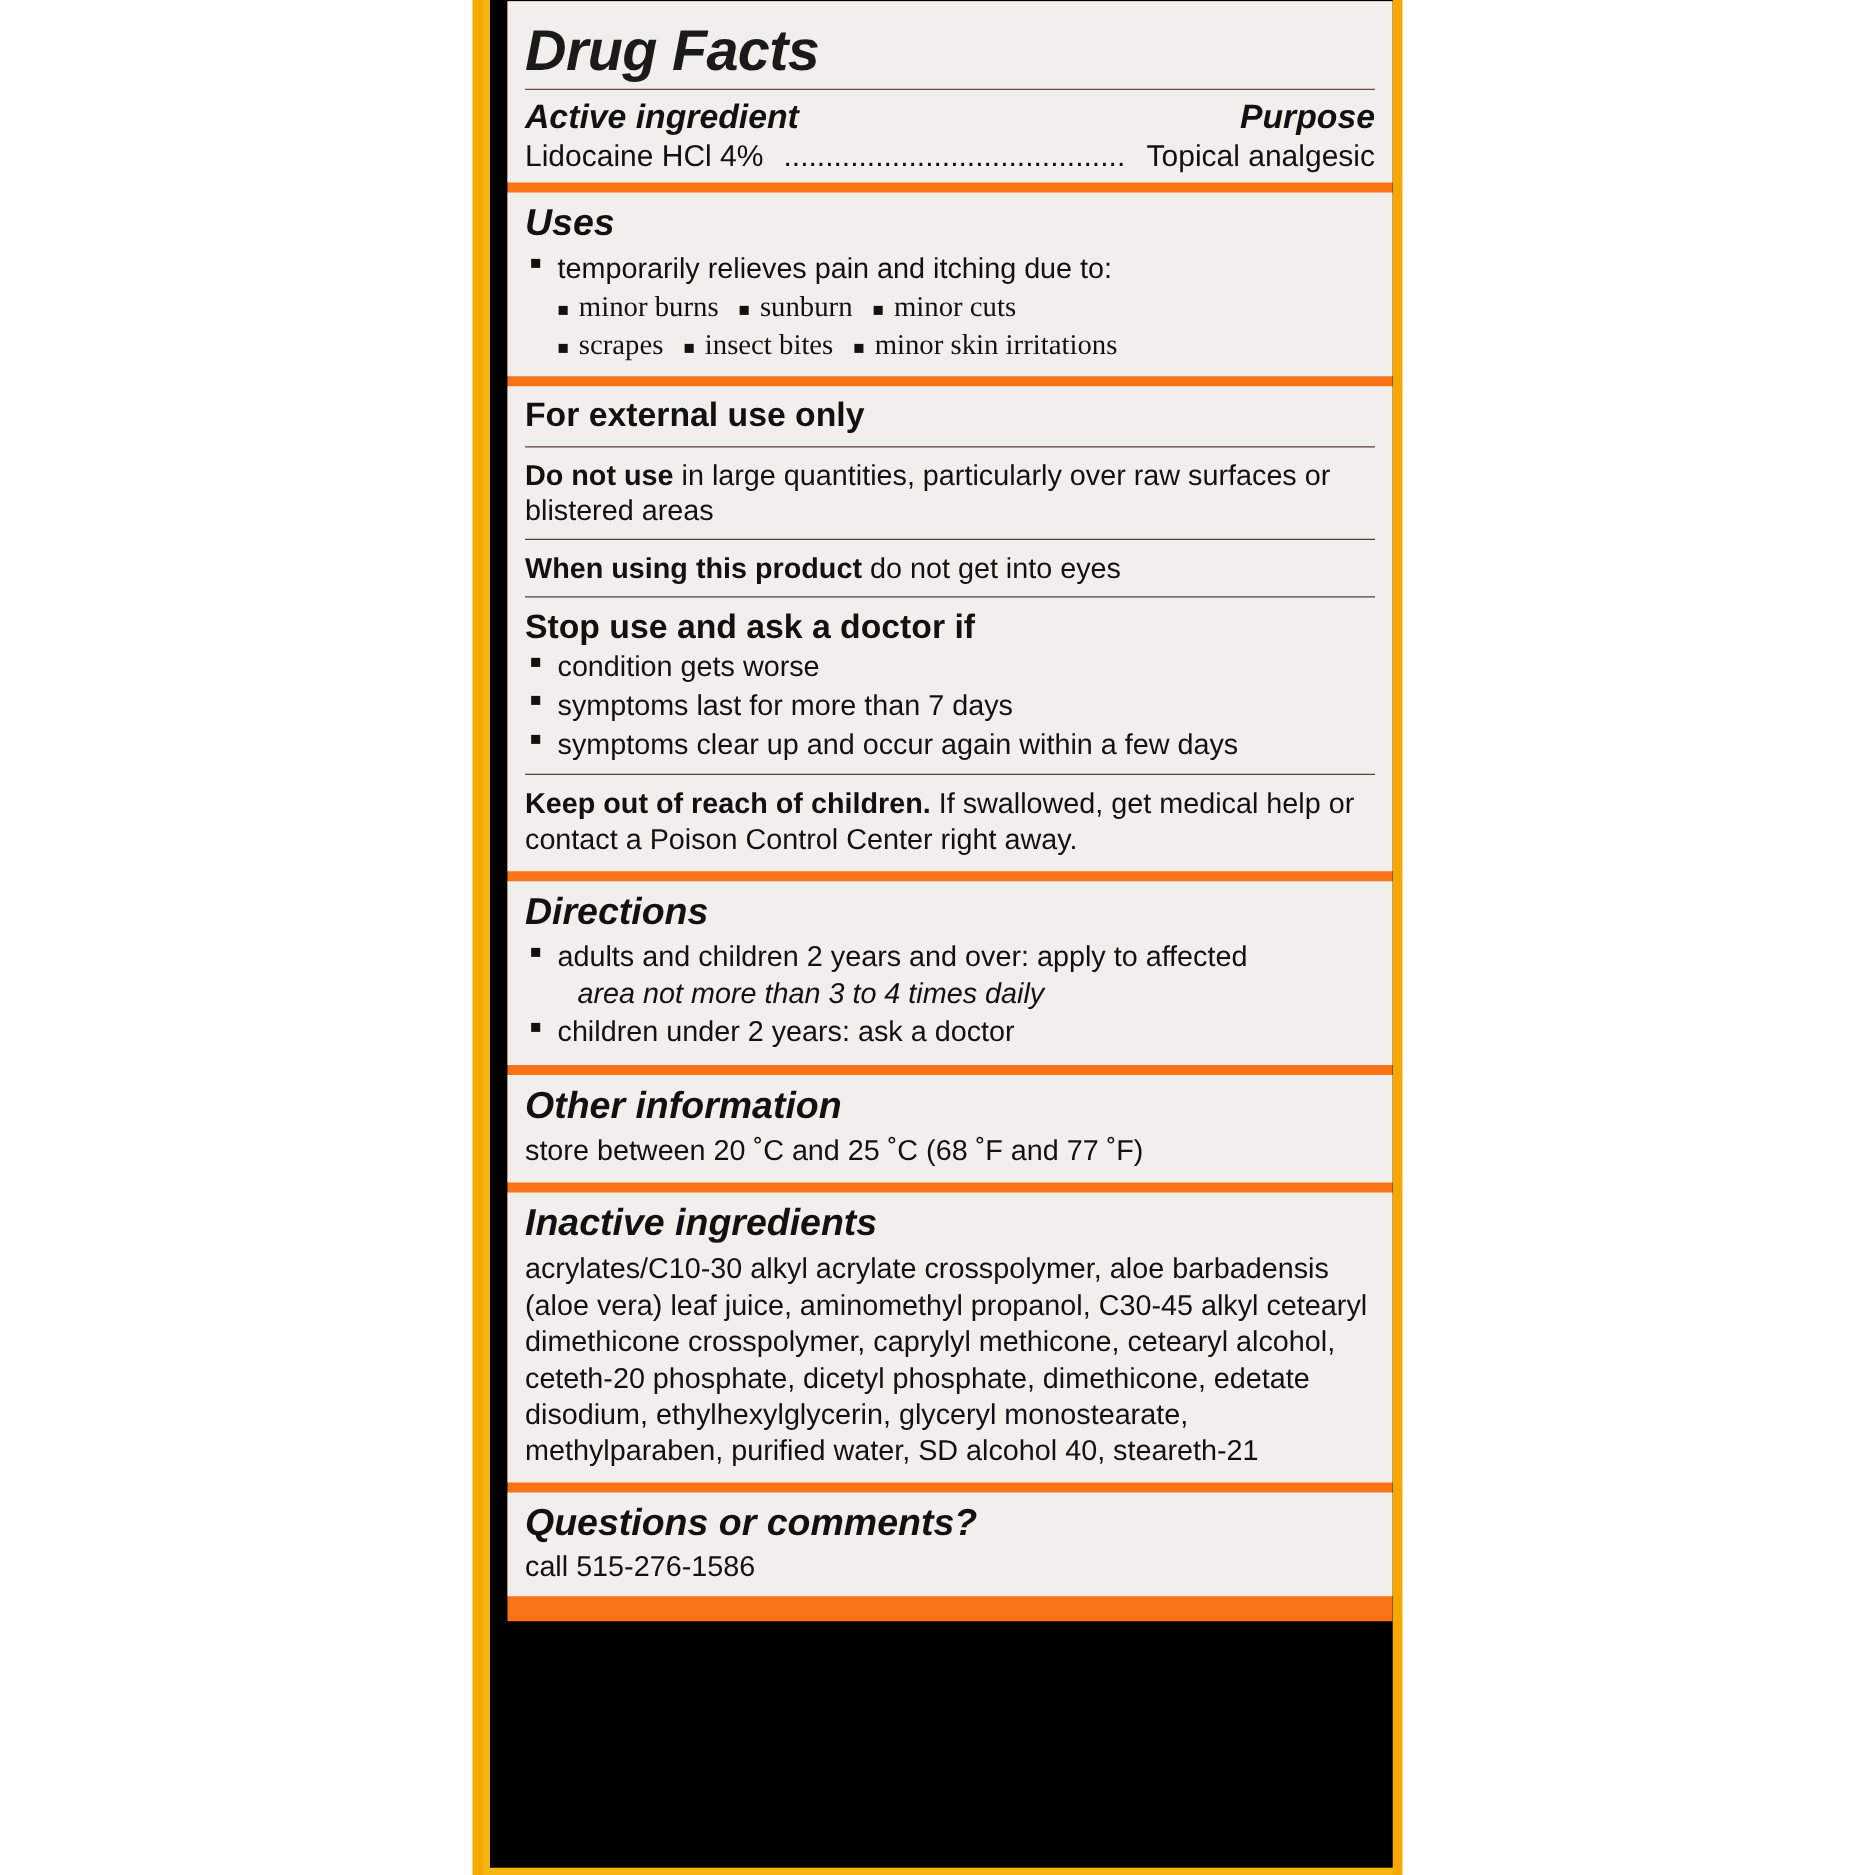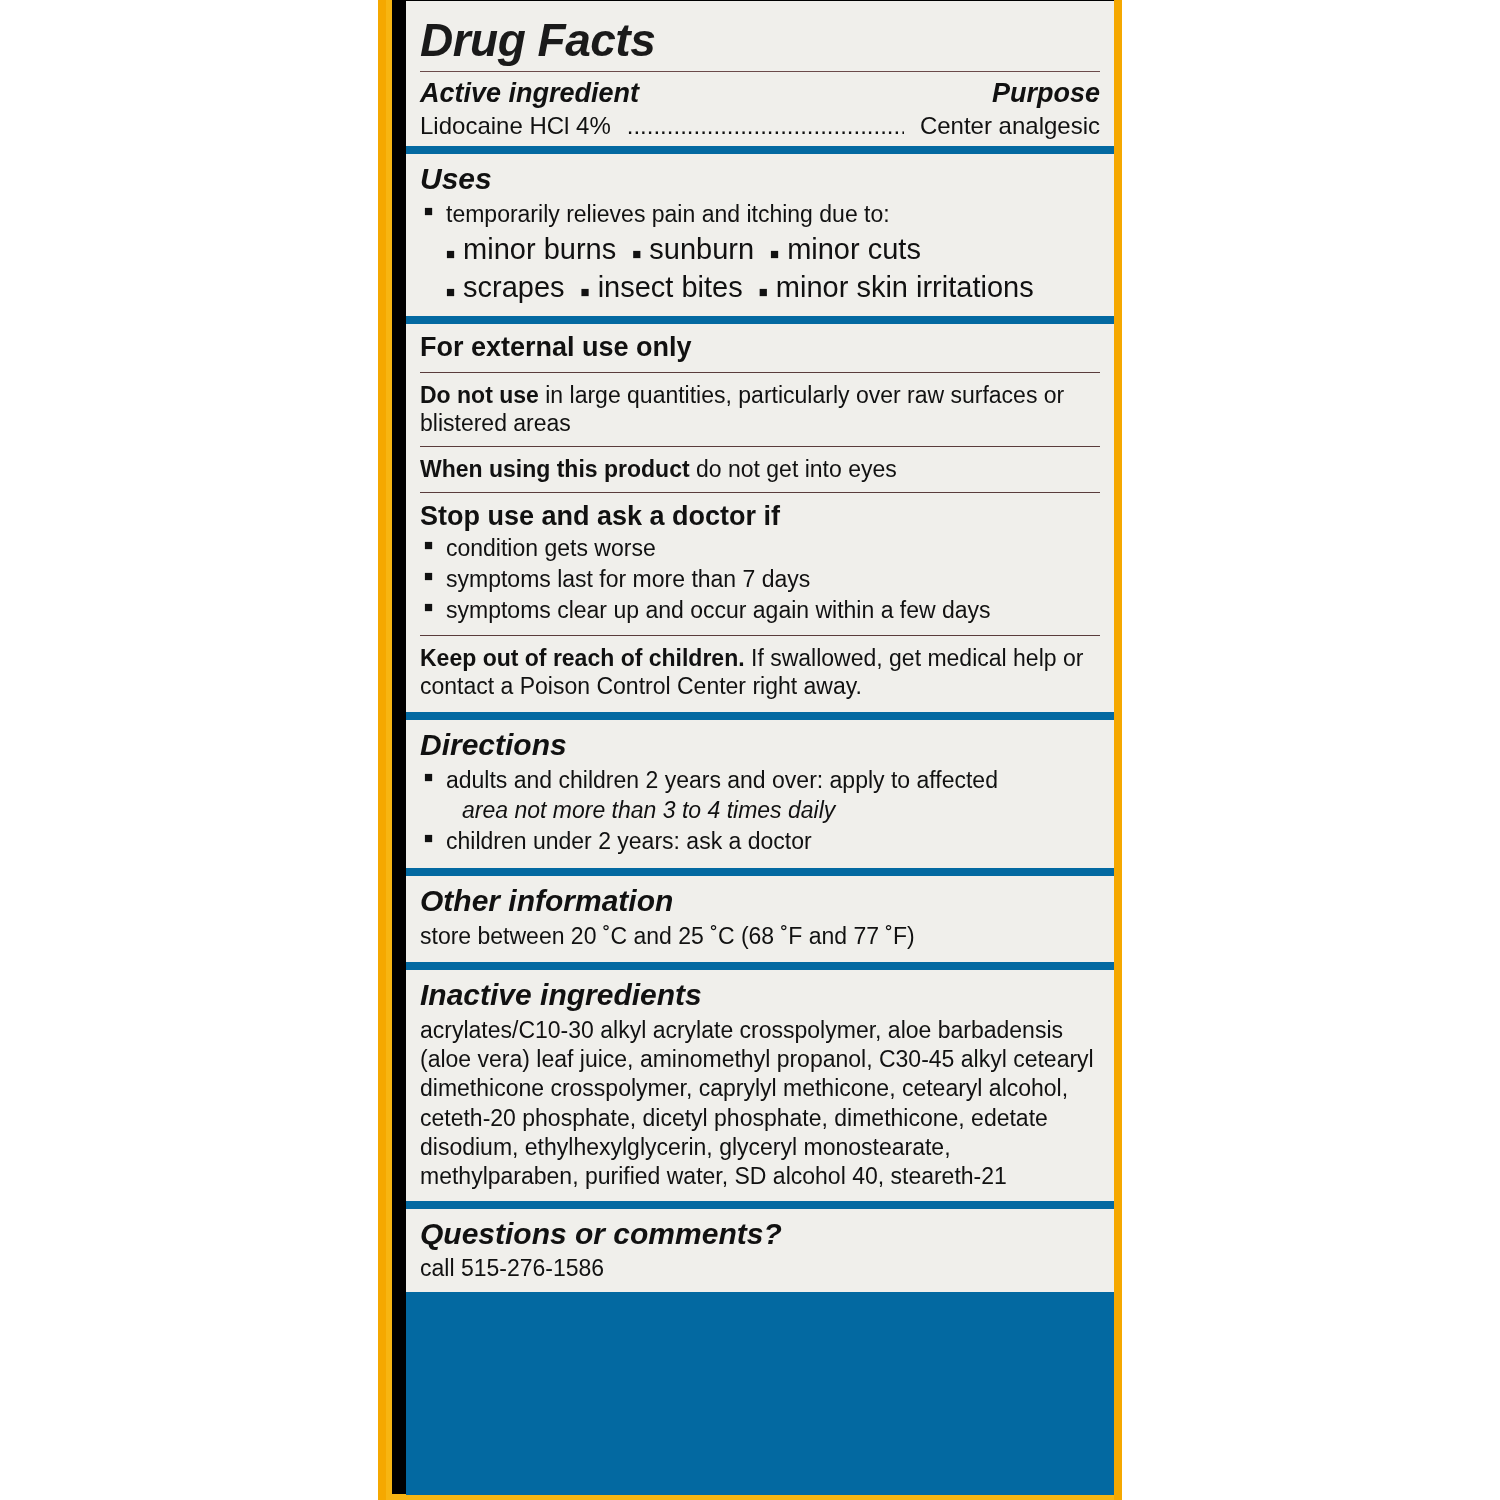--- a/index.html
+++ b/index.html
@@ -58,8 +58,8 @@
     left: 7px;
     top: 0px;
     width: 708px;
-    height: 1494px;
-    background: #0369a1;
+    height: 1296px;
+    background: #f97316;
   }
 
   .block {

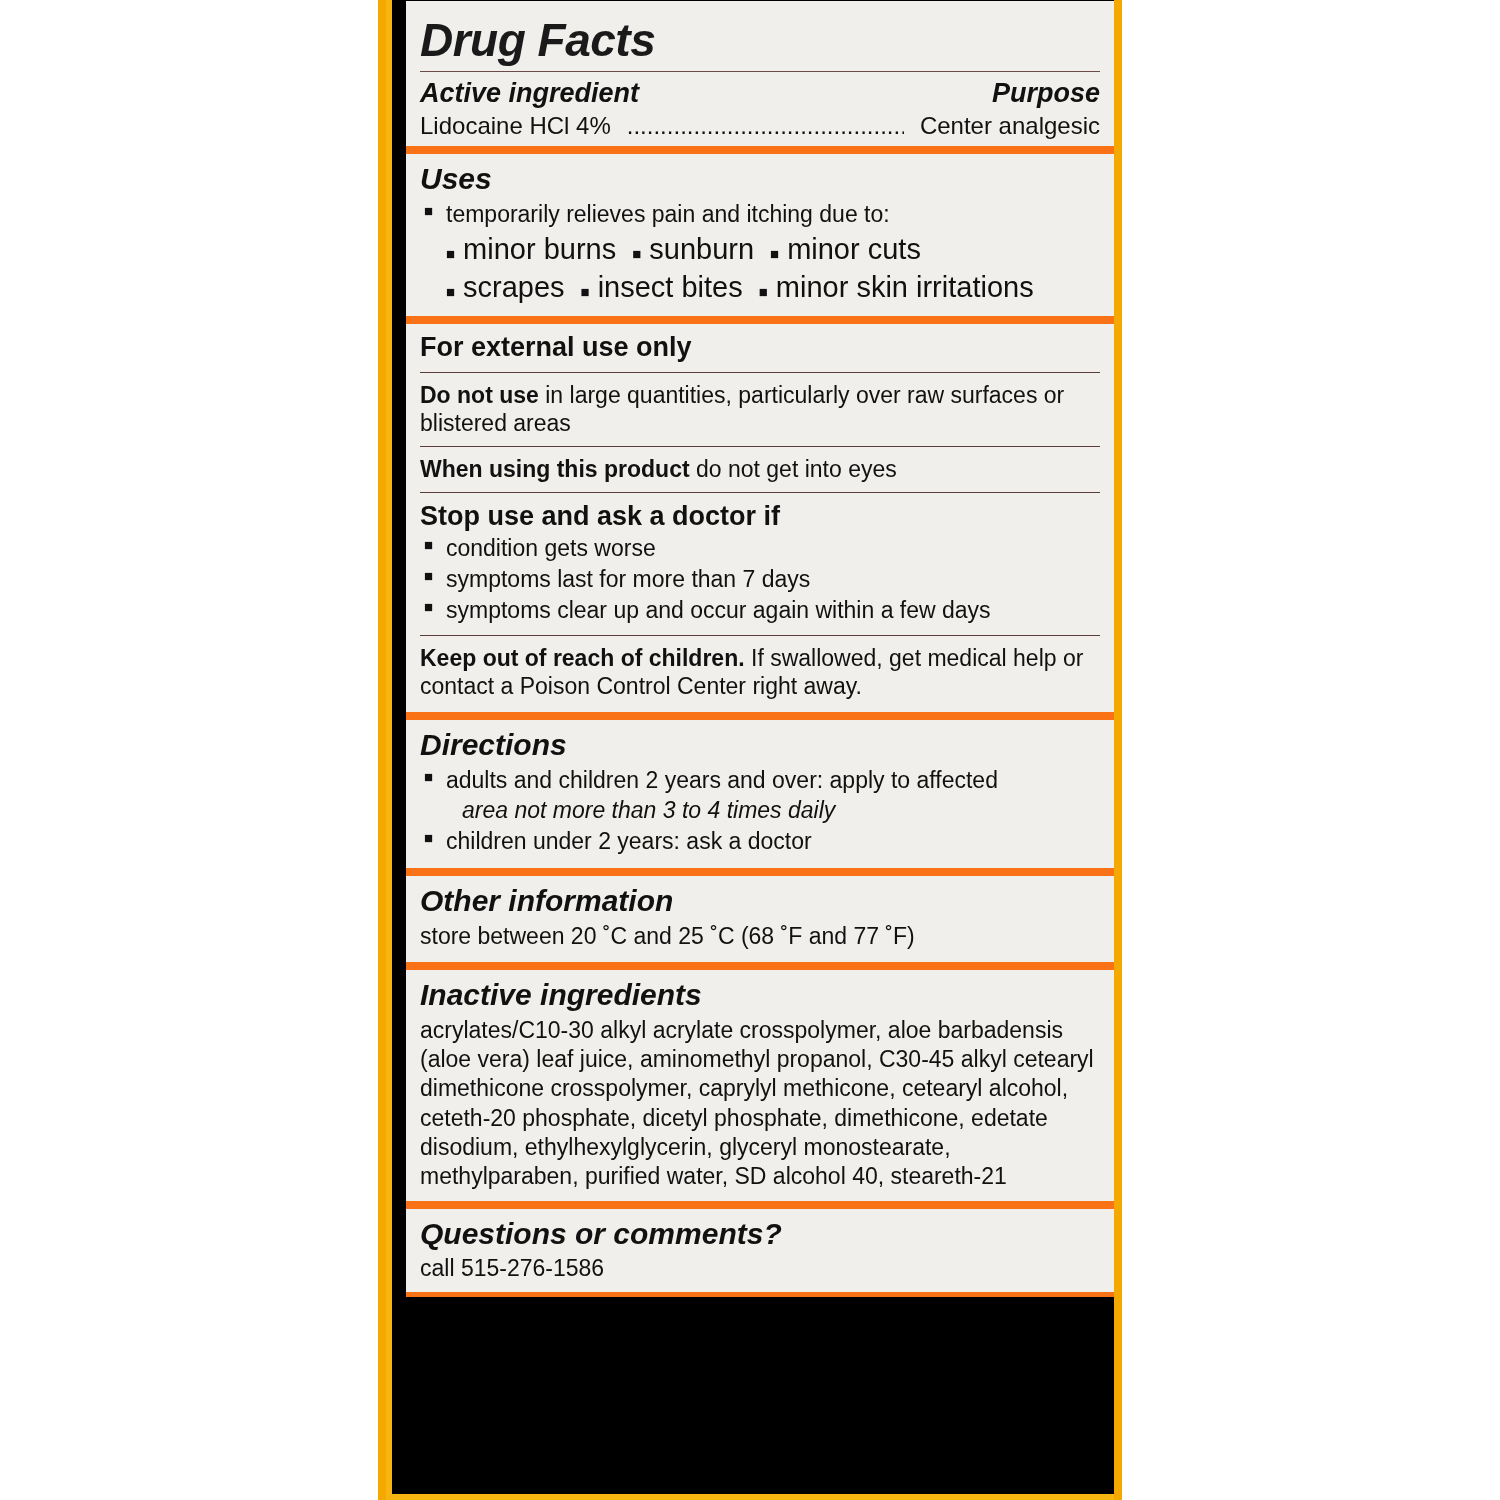--- a/index.html
+++ b/index.html
@@ -224,7 +224,7 @@
         <div class="ai-line">
           <span>Lidocaine HCl 4%</span>
             <span class="ai-dots">...........................................</span>
-            <span>Center analgesic</span>
+            <span>Topical analgesic</span>
         </div>
       </div>
 

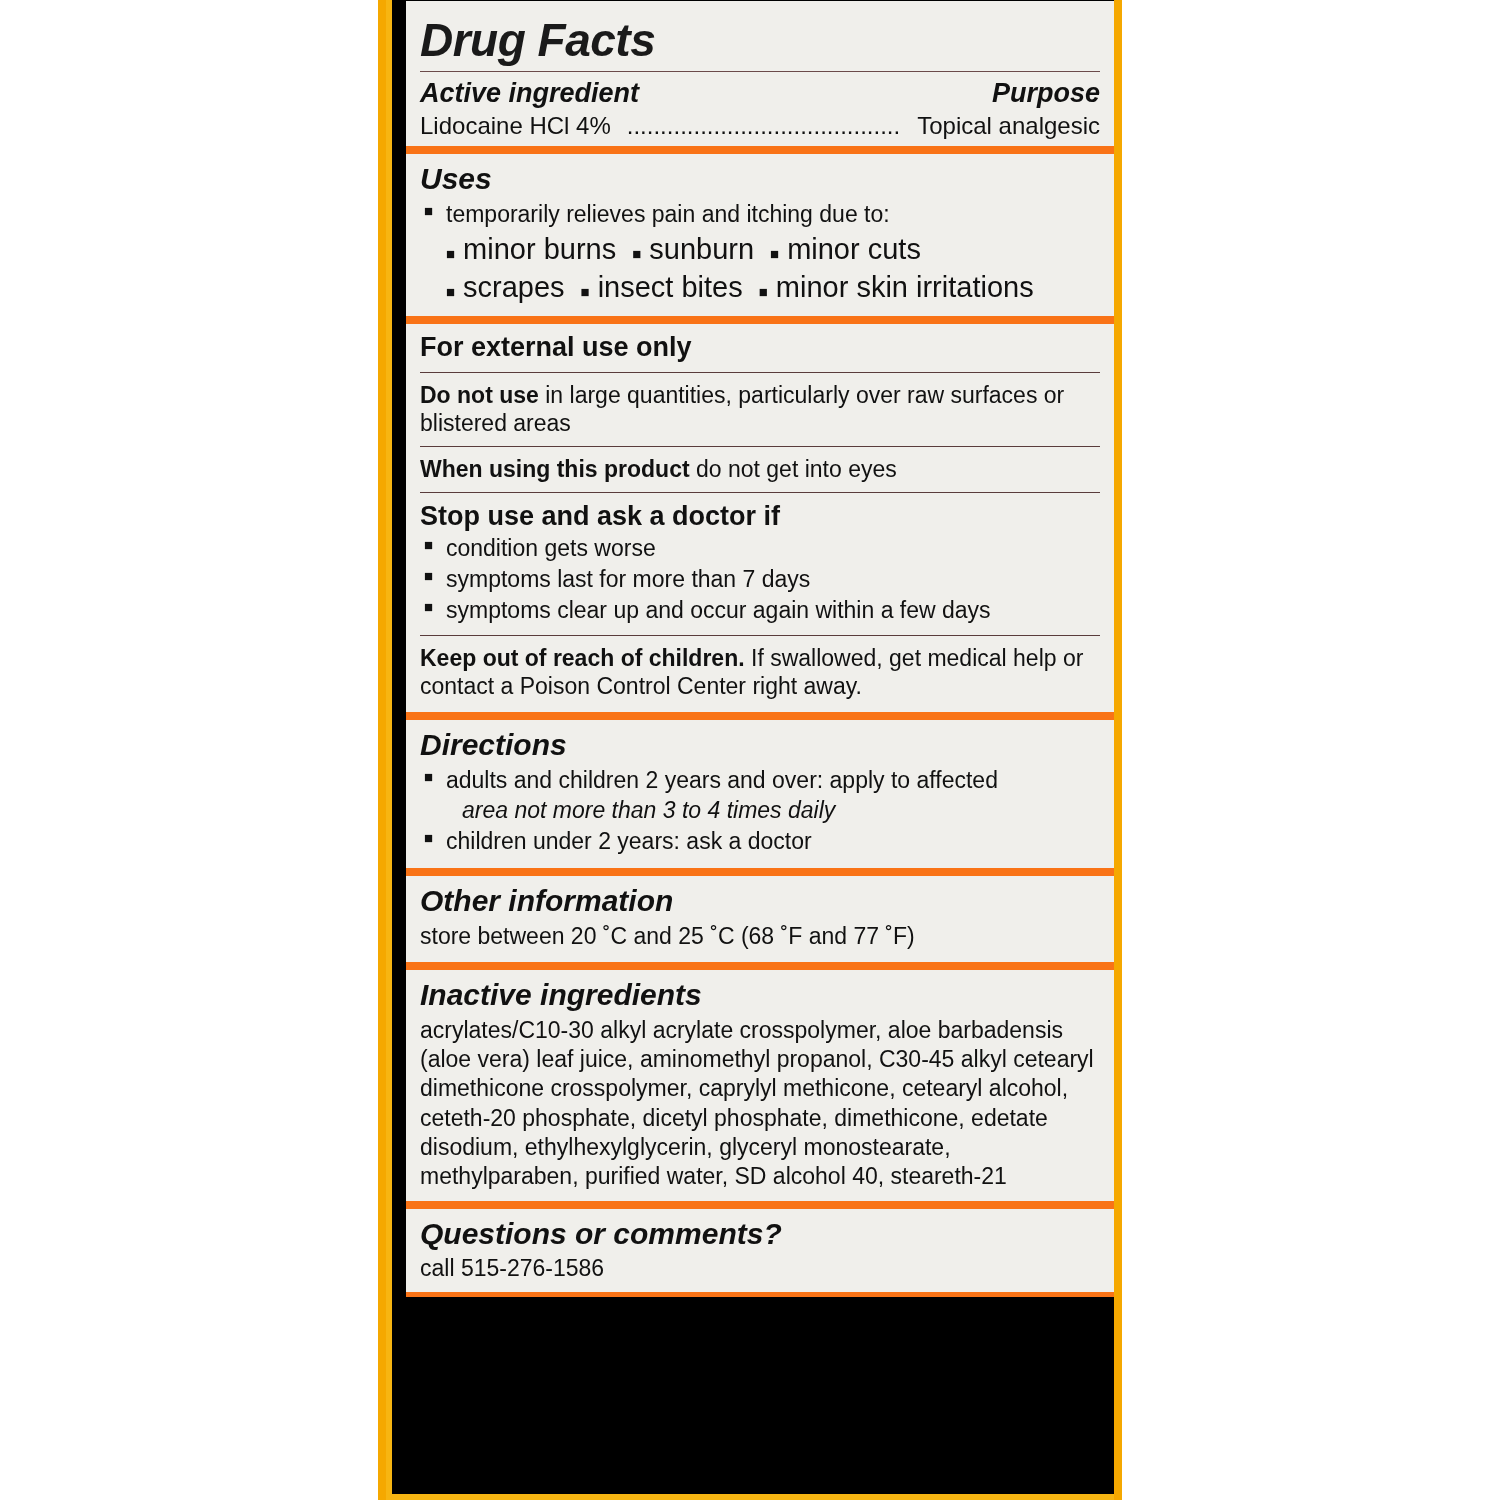--- a/index.html
+++ b/index.html
@@ -173,10 +173,11 @@
   }
 
   .inline-bullets {
-    font-size: 29px;
+    font-size: 23px;
     color: #111;
     padding-left: 26px;
     line-height: 1.3;
+    font-family: Liberation Serif, serif;
   }
   .ib-item {
     margin-right: 16px;

